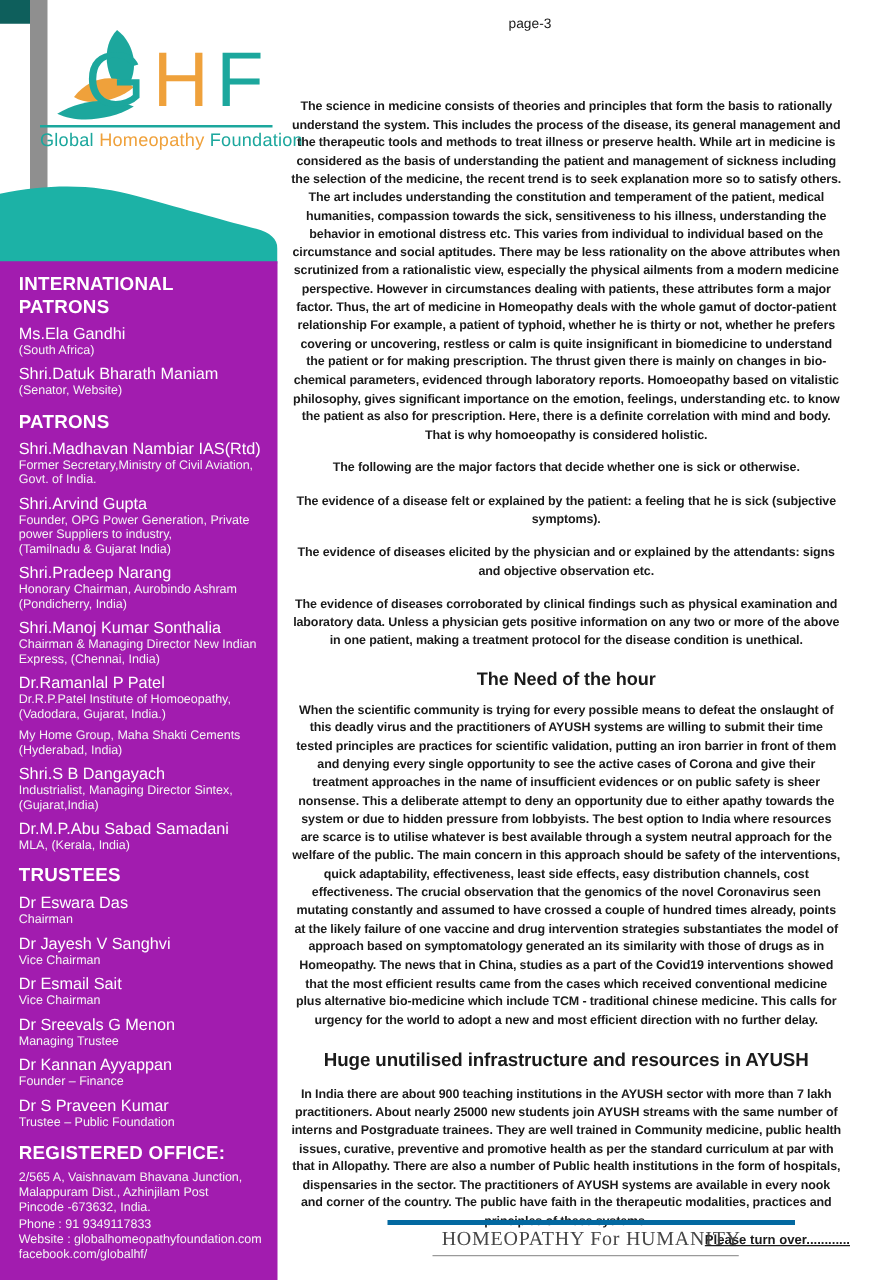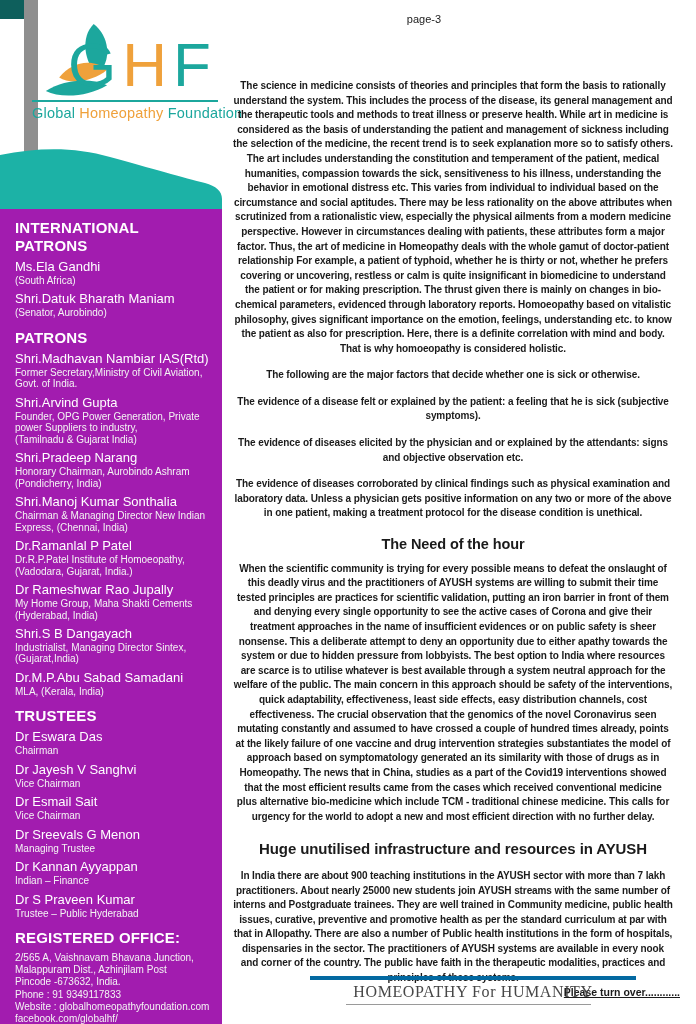--- a/index.html
+++ b/index.html
@@ -91,7 +91,7 @@
     </div>
     <div class="member">
       <div class="member-name">Shri.Datuk Bharath Maniam</div>
-      <div class="member-detail">(Senator, Aurobindo)</div>
+      <div class="member-detail">(Senator, Website)</div>
     </div>
 
     <div class="side-heading">PATRONS</div>

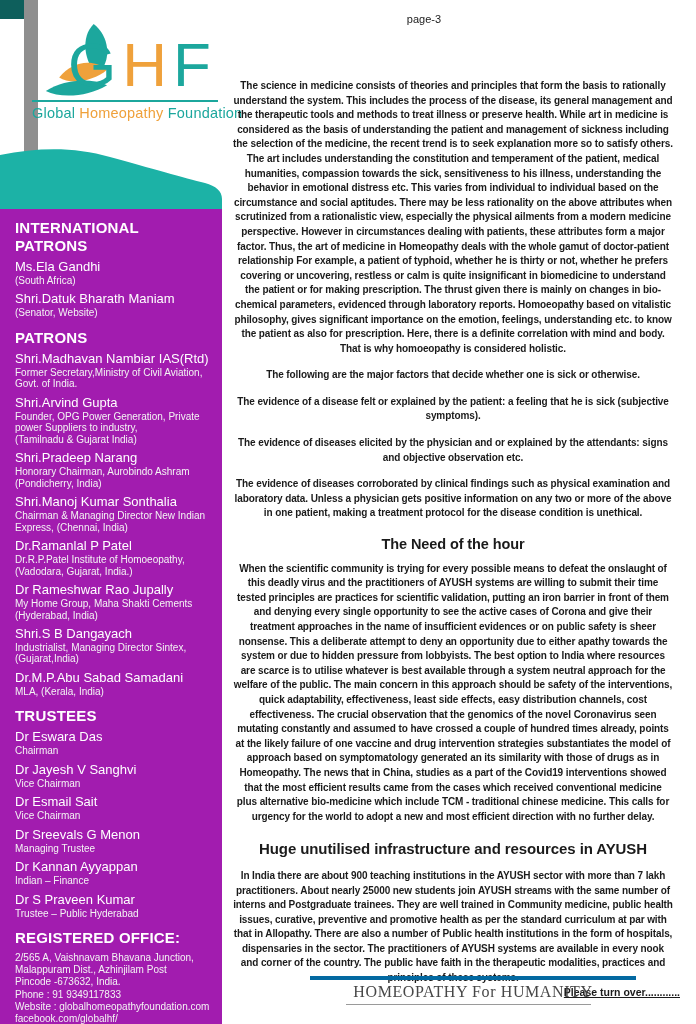--- a/index.html
+++ b/index.html
@@ -123,7 +123,6 @@
 (Vadodara, Gujarat, India.)</div>
     </div>
     <div class="member">
-      <div class="member-name">Dr Rameshwar Rao Jupally</div>
       <div class="member-detail">My Home Group, Maha Shakti Cements
 (Hyderabad, India)</div>
     </div>

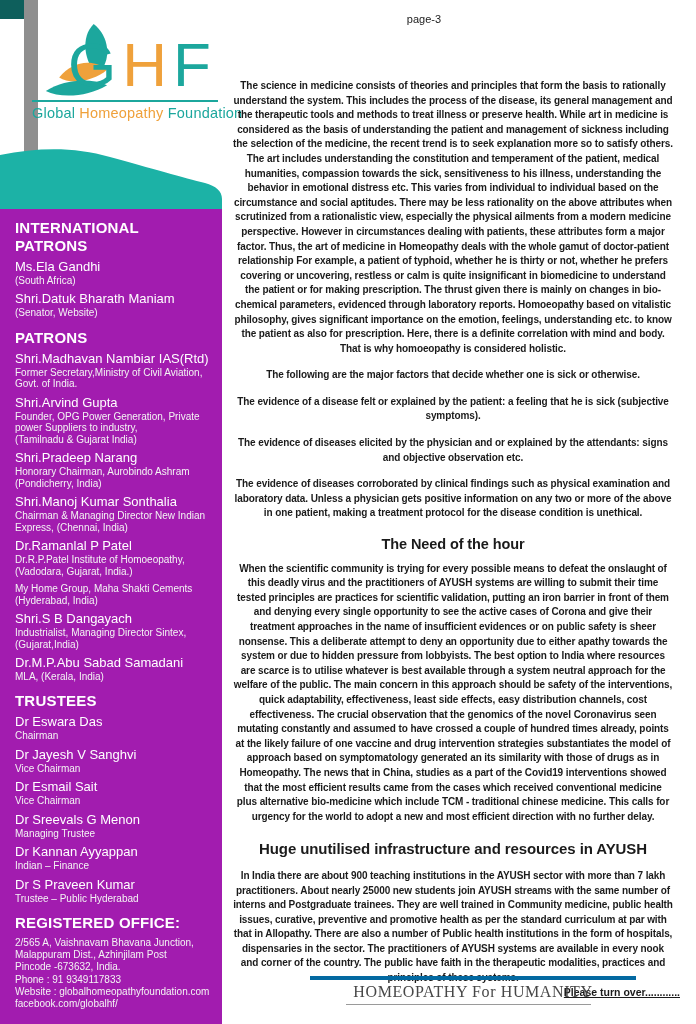--- a/index.html
+++ b/index.html
@@ -156,7 +156,7 @@
     </div>
     <div class="member">
       <div class="member-name">Dr Kannan Ayyappan</div>
-      <div class="member-detail">Indian – Finance</div>
+      <div class="member-detail">Founder – Finance</div>
     </div>
     <div class="member">
       <div class="member-name">Dr S Praveen Kumar</div>

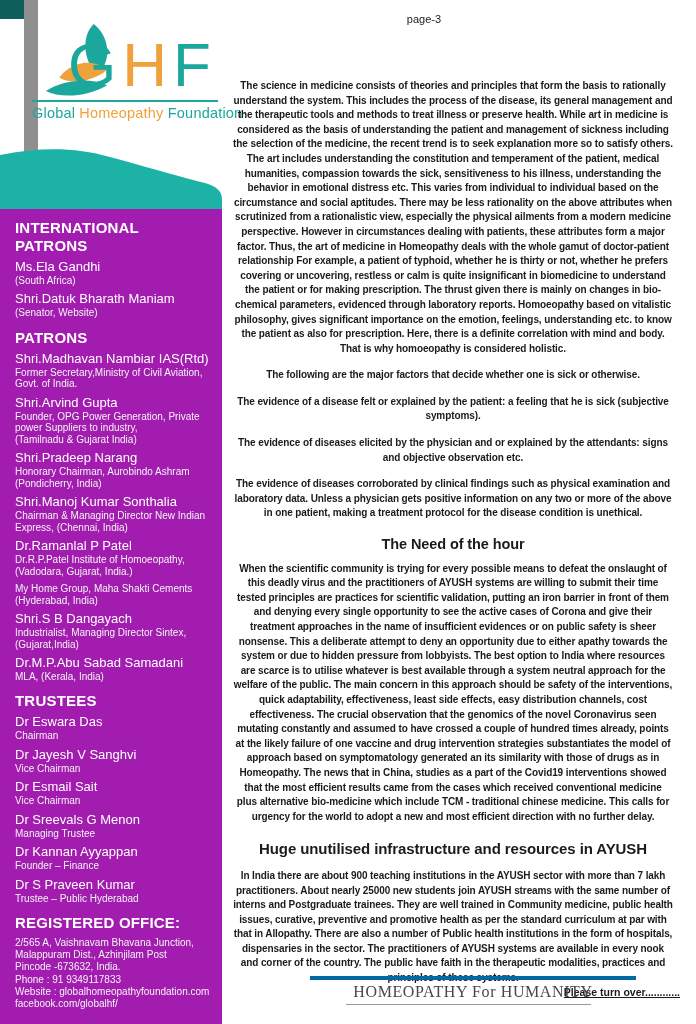--- a/index.html
+++ b/index.html
@@ -160,7 +160,7 @@
     </div>
     <div class="member">
       <div class="member-name">Dr S Praveen Kumar</div>
-      <div class="member-detail">Trustee – Public Hyderabad</div>
+      <div class="member-detail">Trustee – Public Foundation</div>
     </div>
 
     <div class="side-heading">REGISTERED OFFICE:</div>

